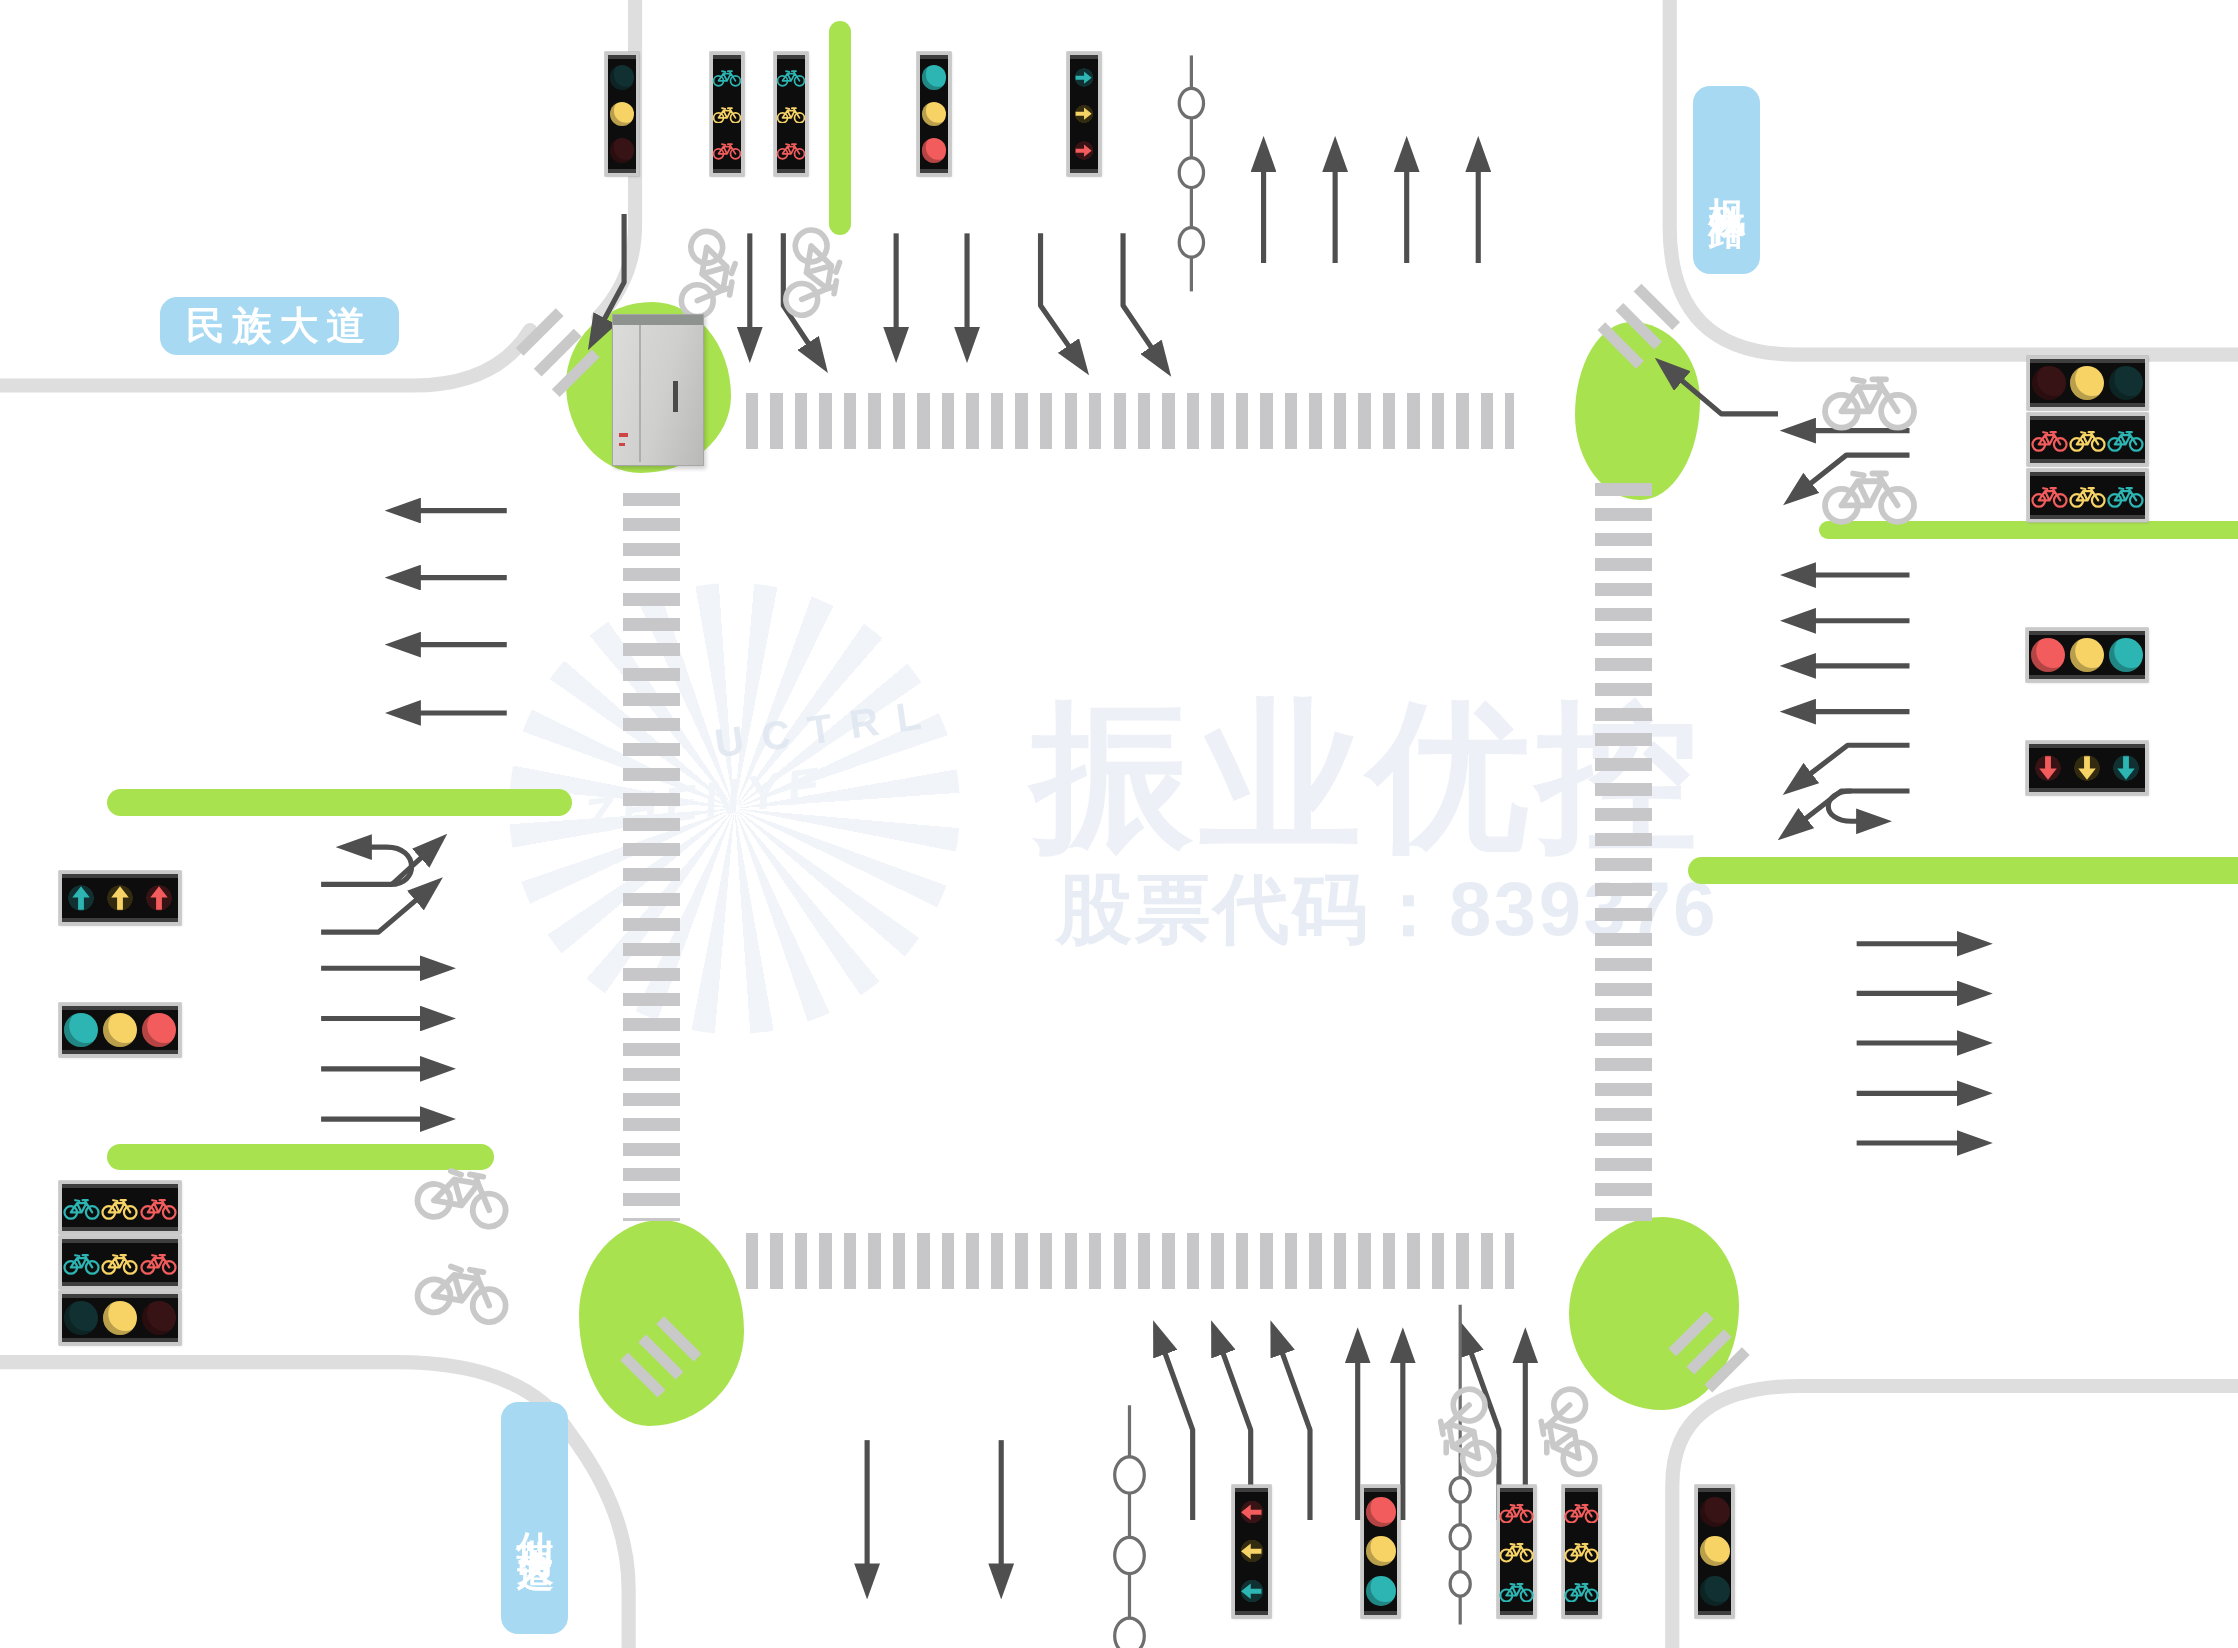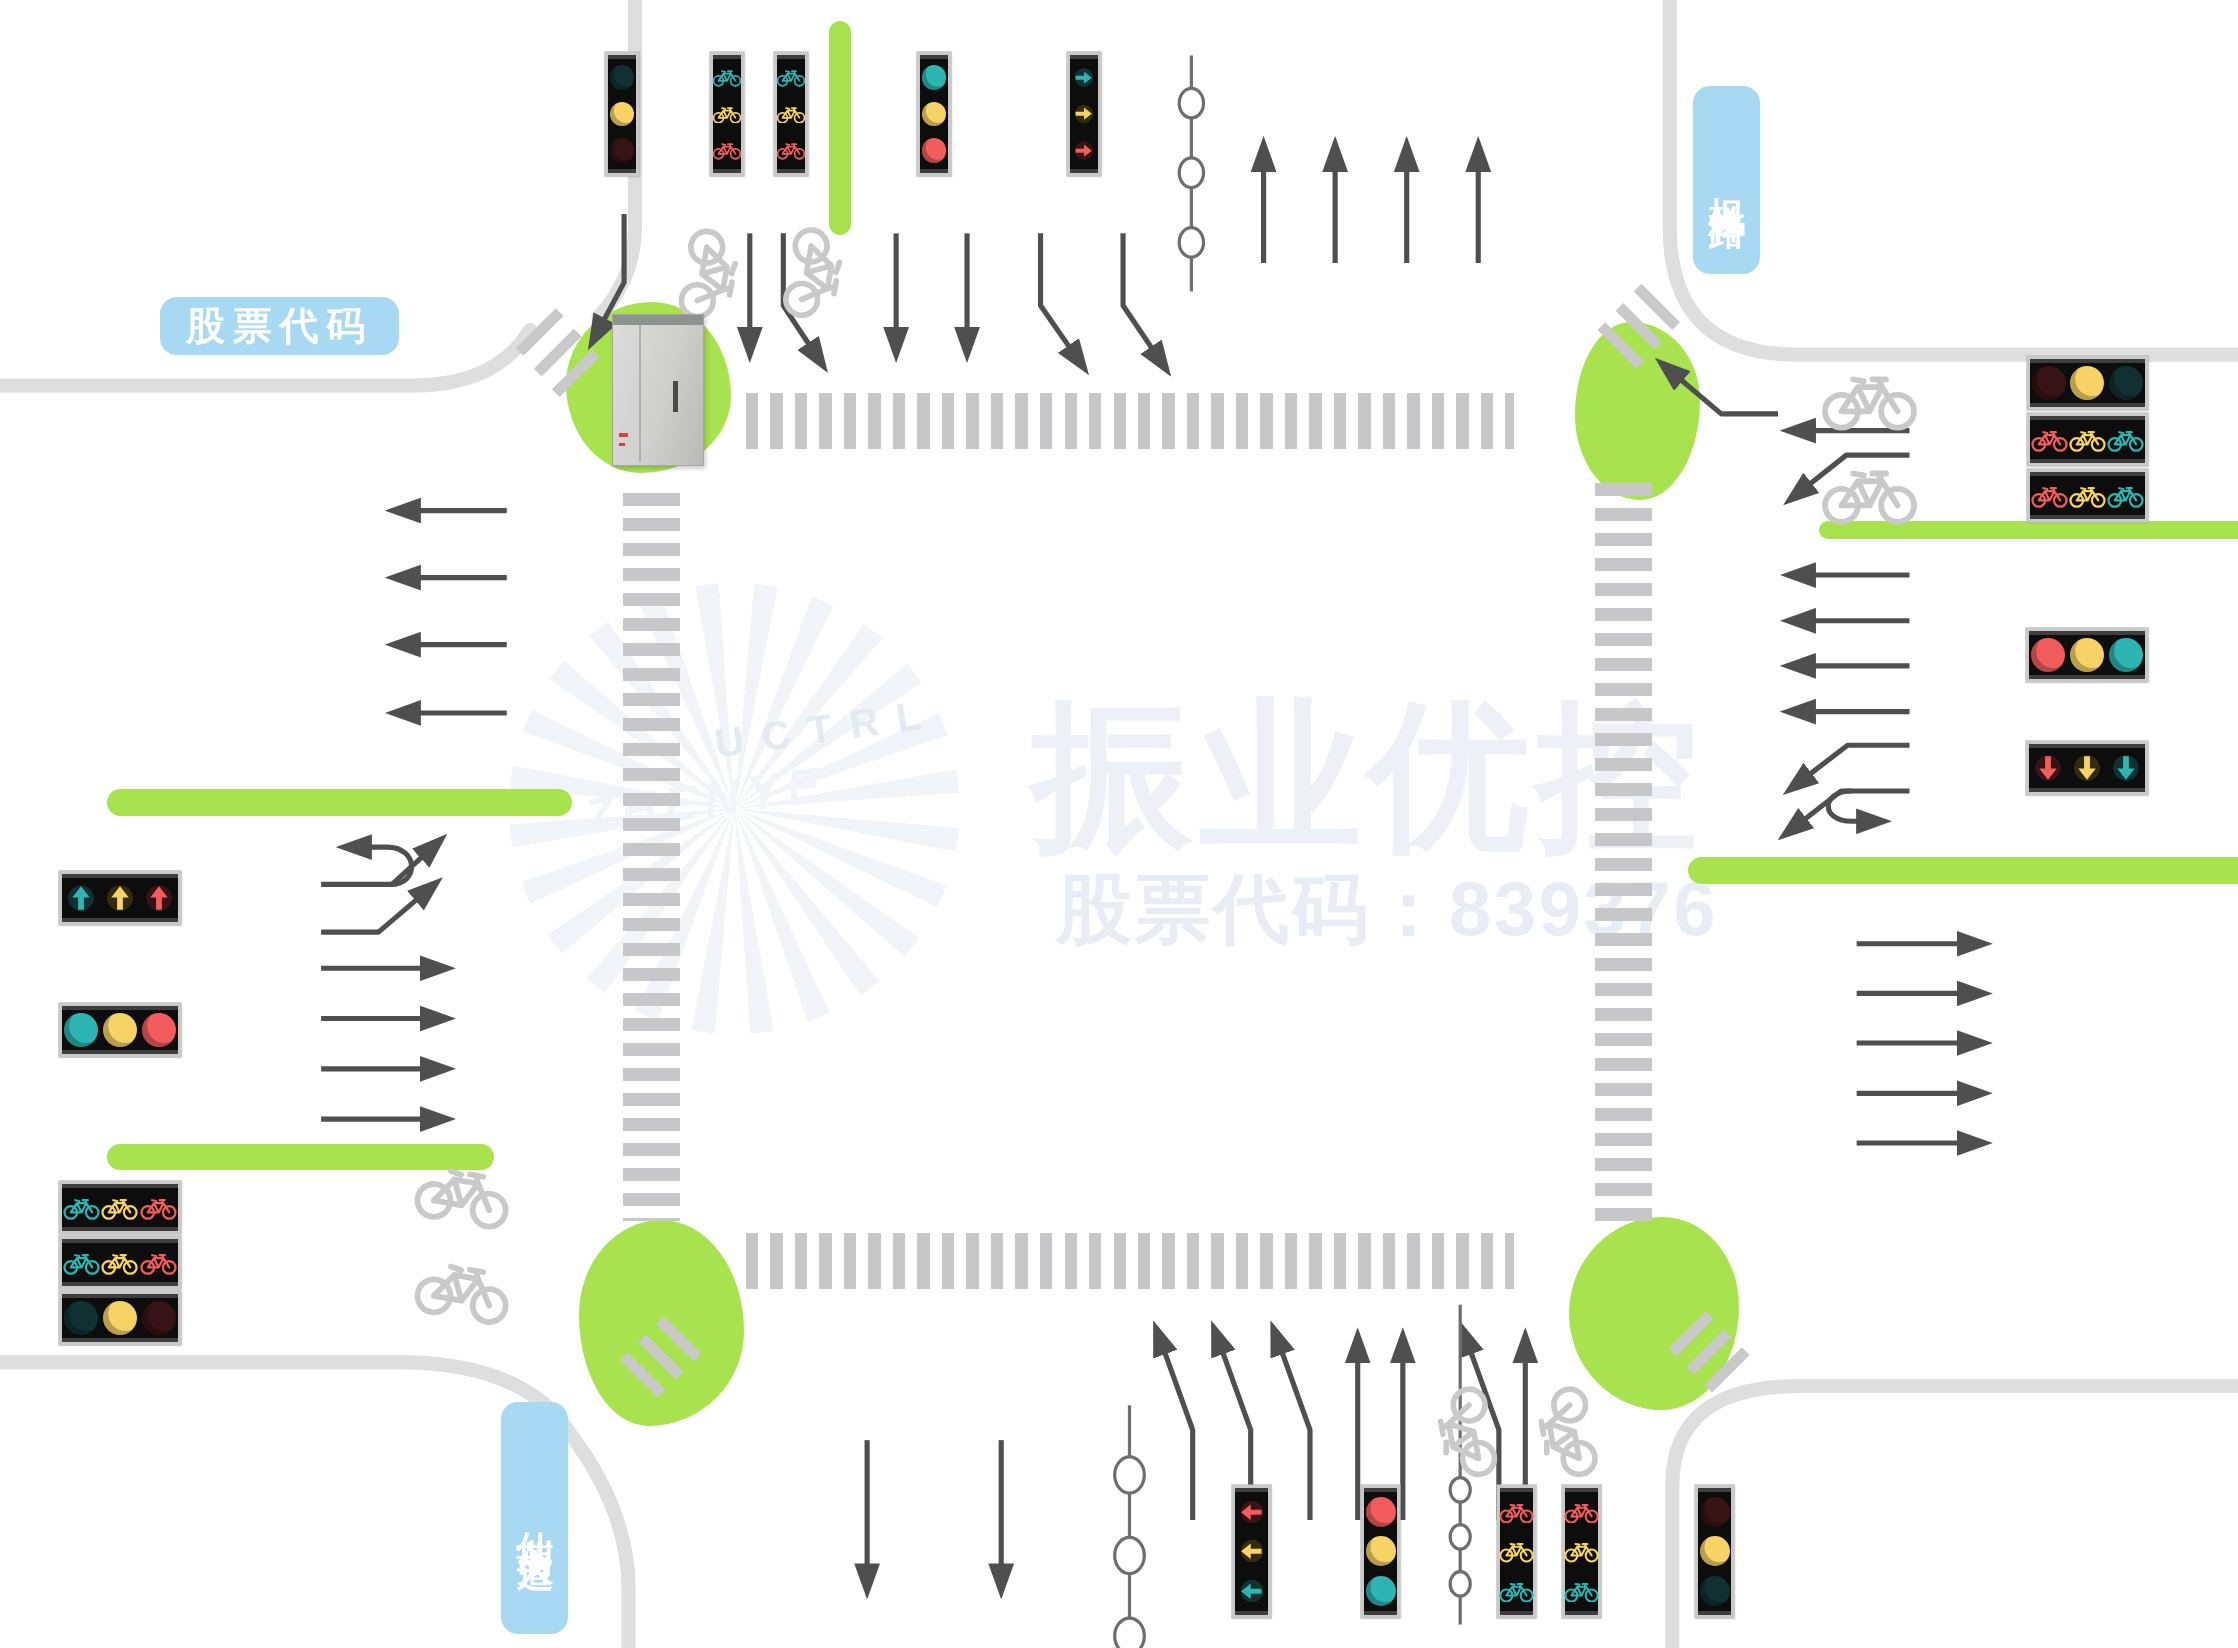--- a/index.html
+++ b/index.html
@@ -190,7 +190,7 @@
     <div class="cab-red2"></div>
   </div>
 
-  <div class="road-label rl-h" style="left:160px;top:297px;width:239px;height:58px;">股票代码</div>
+  <div class="road-label rl-h" style="left:160px;top:297px;width:239px;height:58px;">民族大道</div>
   <div class="road-label rl-v" style="left:1693px;top:86px;width:67px;height:188px;">枫林路</div>
   <div class="road-label rl-v" style="left:501px;top:1402px;width:67px;height:232px;">仙葫大道</div>
 

